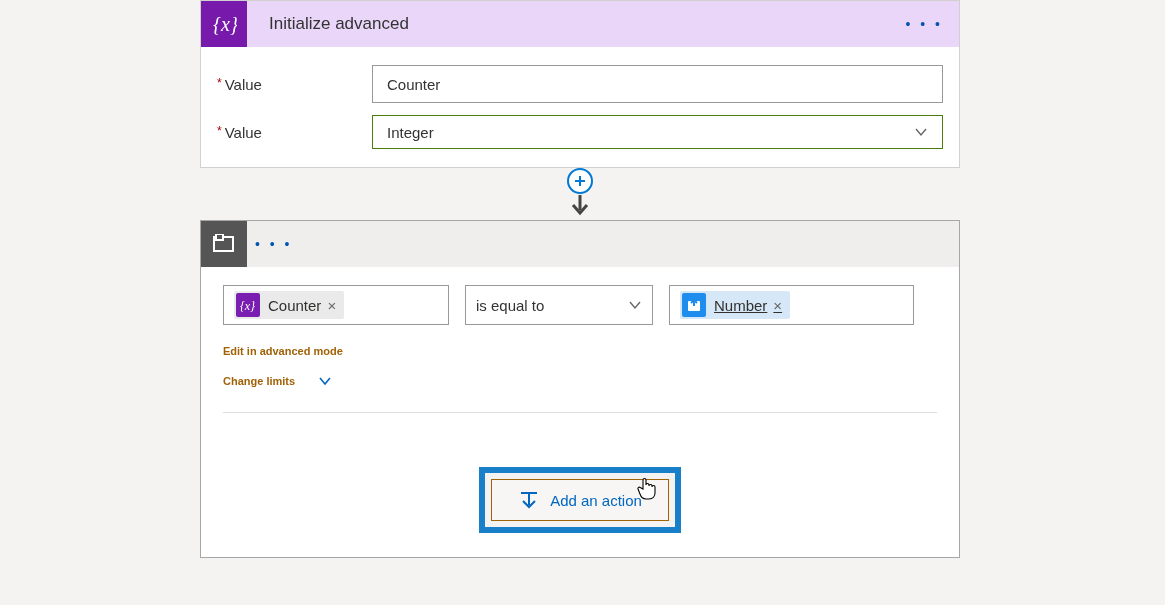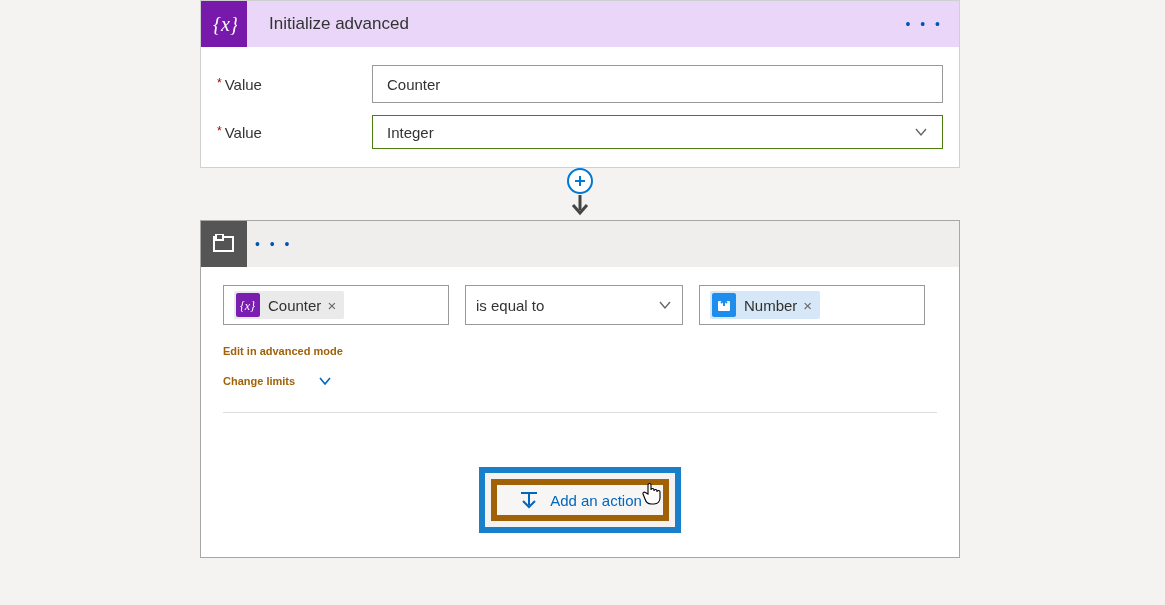--- a/index.html
+++ b/index.html
@@ -166,7 +166,7 @@
     background: #fff;
   }
   .cond-box.left { width: 226px; }
-  .cond-box.mid { width: 218px; justify-content: space-between; cursor: pointer; }
+  .cond-box.mid { width: 188px; justify-content: space-between; cursor: pointer; }
   .cond-box.right { width: 226px; }
 
   .token {

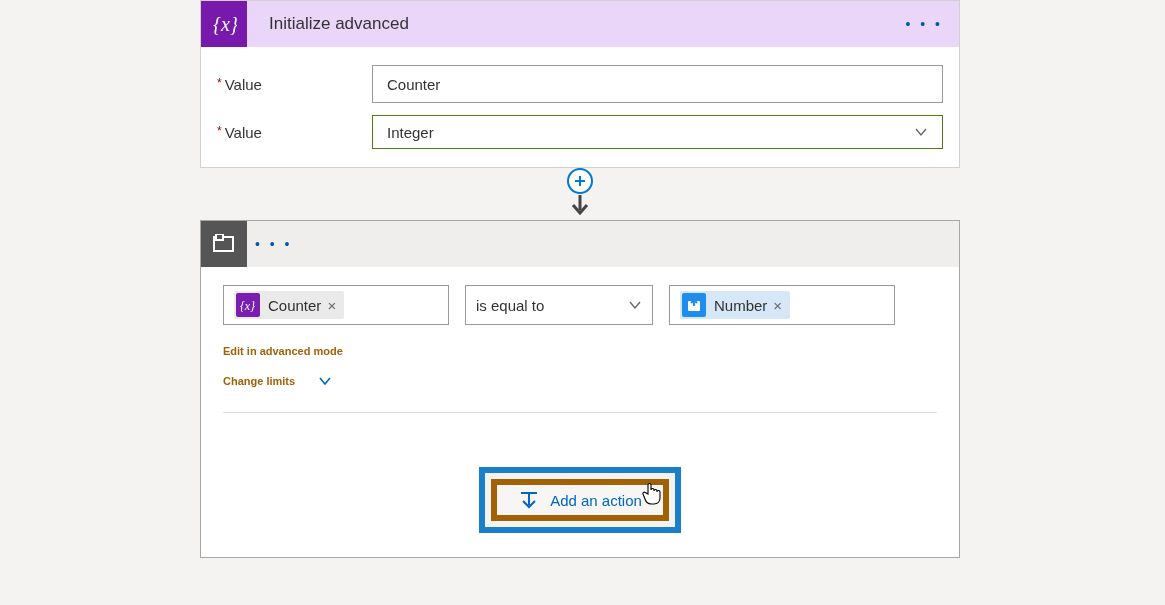--- a/index.html
+++ b/index.html
@@ -167,7 +167,7 @@
   }
   .cond-box.left { width: 226px; }
   .cond-box.mid { width: 188px; justify-content: space-between; cursor: pointer; }
-  .cond-box.right { width: 226px; }
+  .cond-box.right { width: 245px; text-decoration: underline; }
 
   .token {
     display: inline-flex;

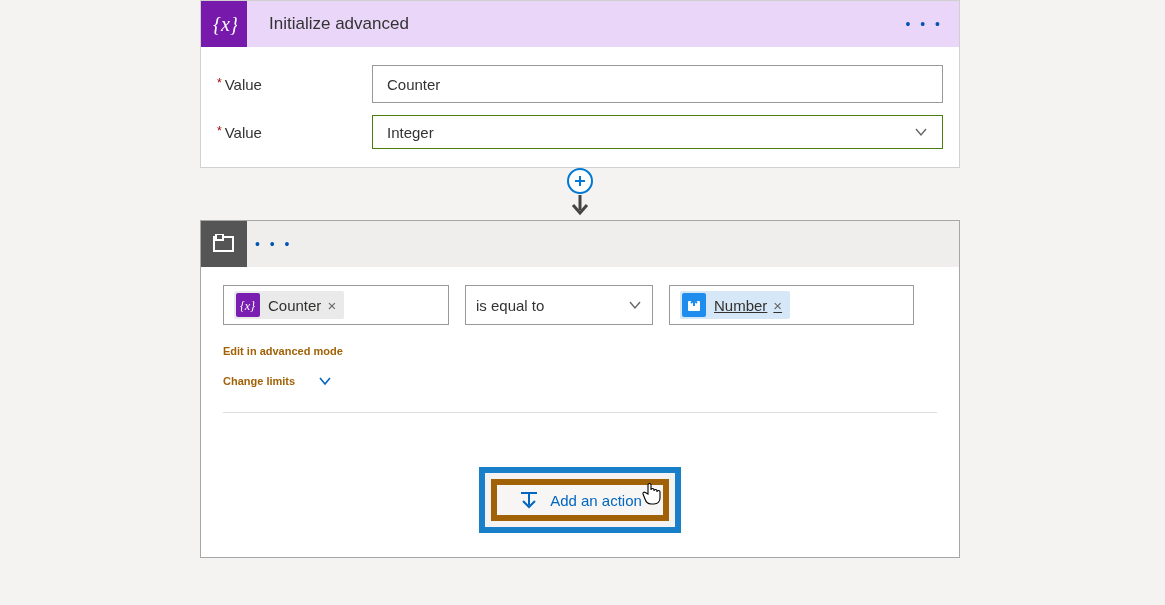--- a/index.html
+++ b/index.html
@@ -227,7 +227,7 @@
   }
   .add-action-btn {
     background: #f7f6f5;
-    border: 6px solid #a16207;
+    border: 1px solid #a16207;
     height: 42px;
     width: 178px;
     display: flex;

